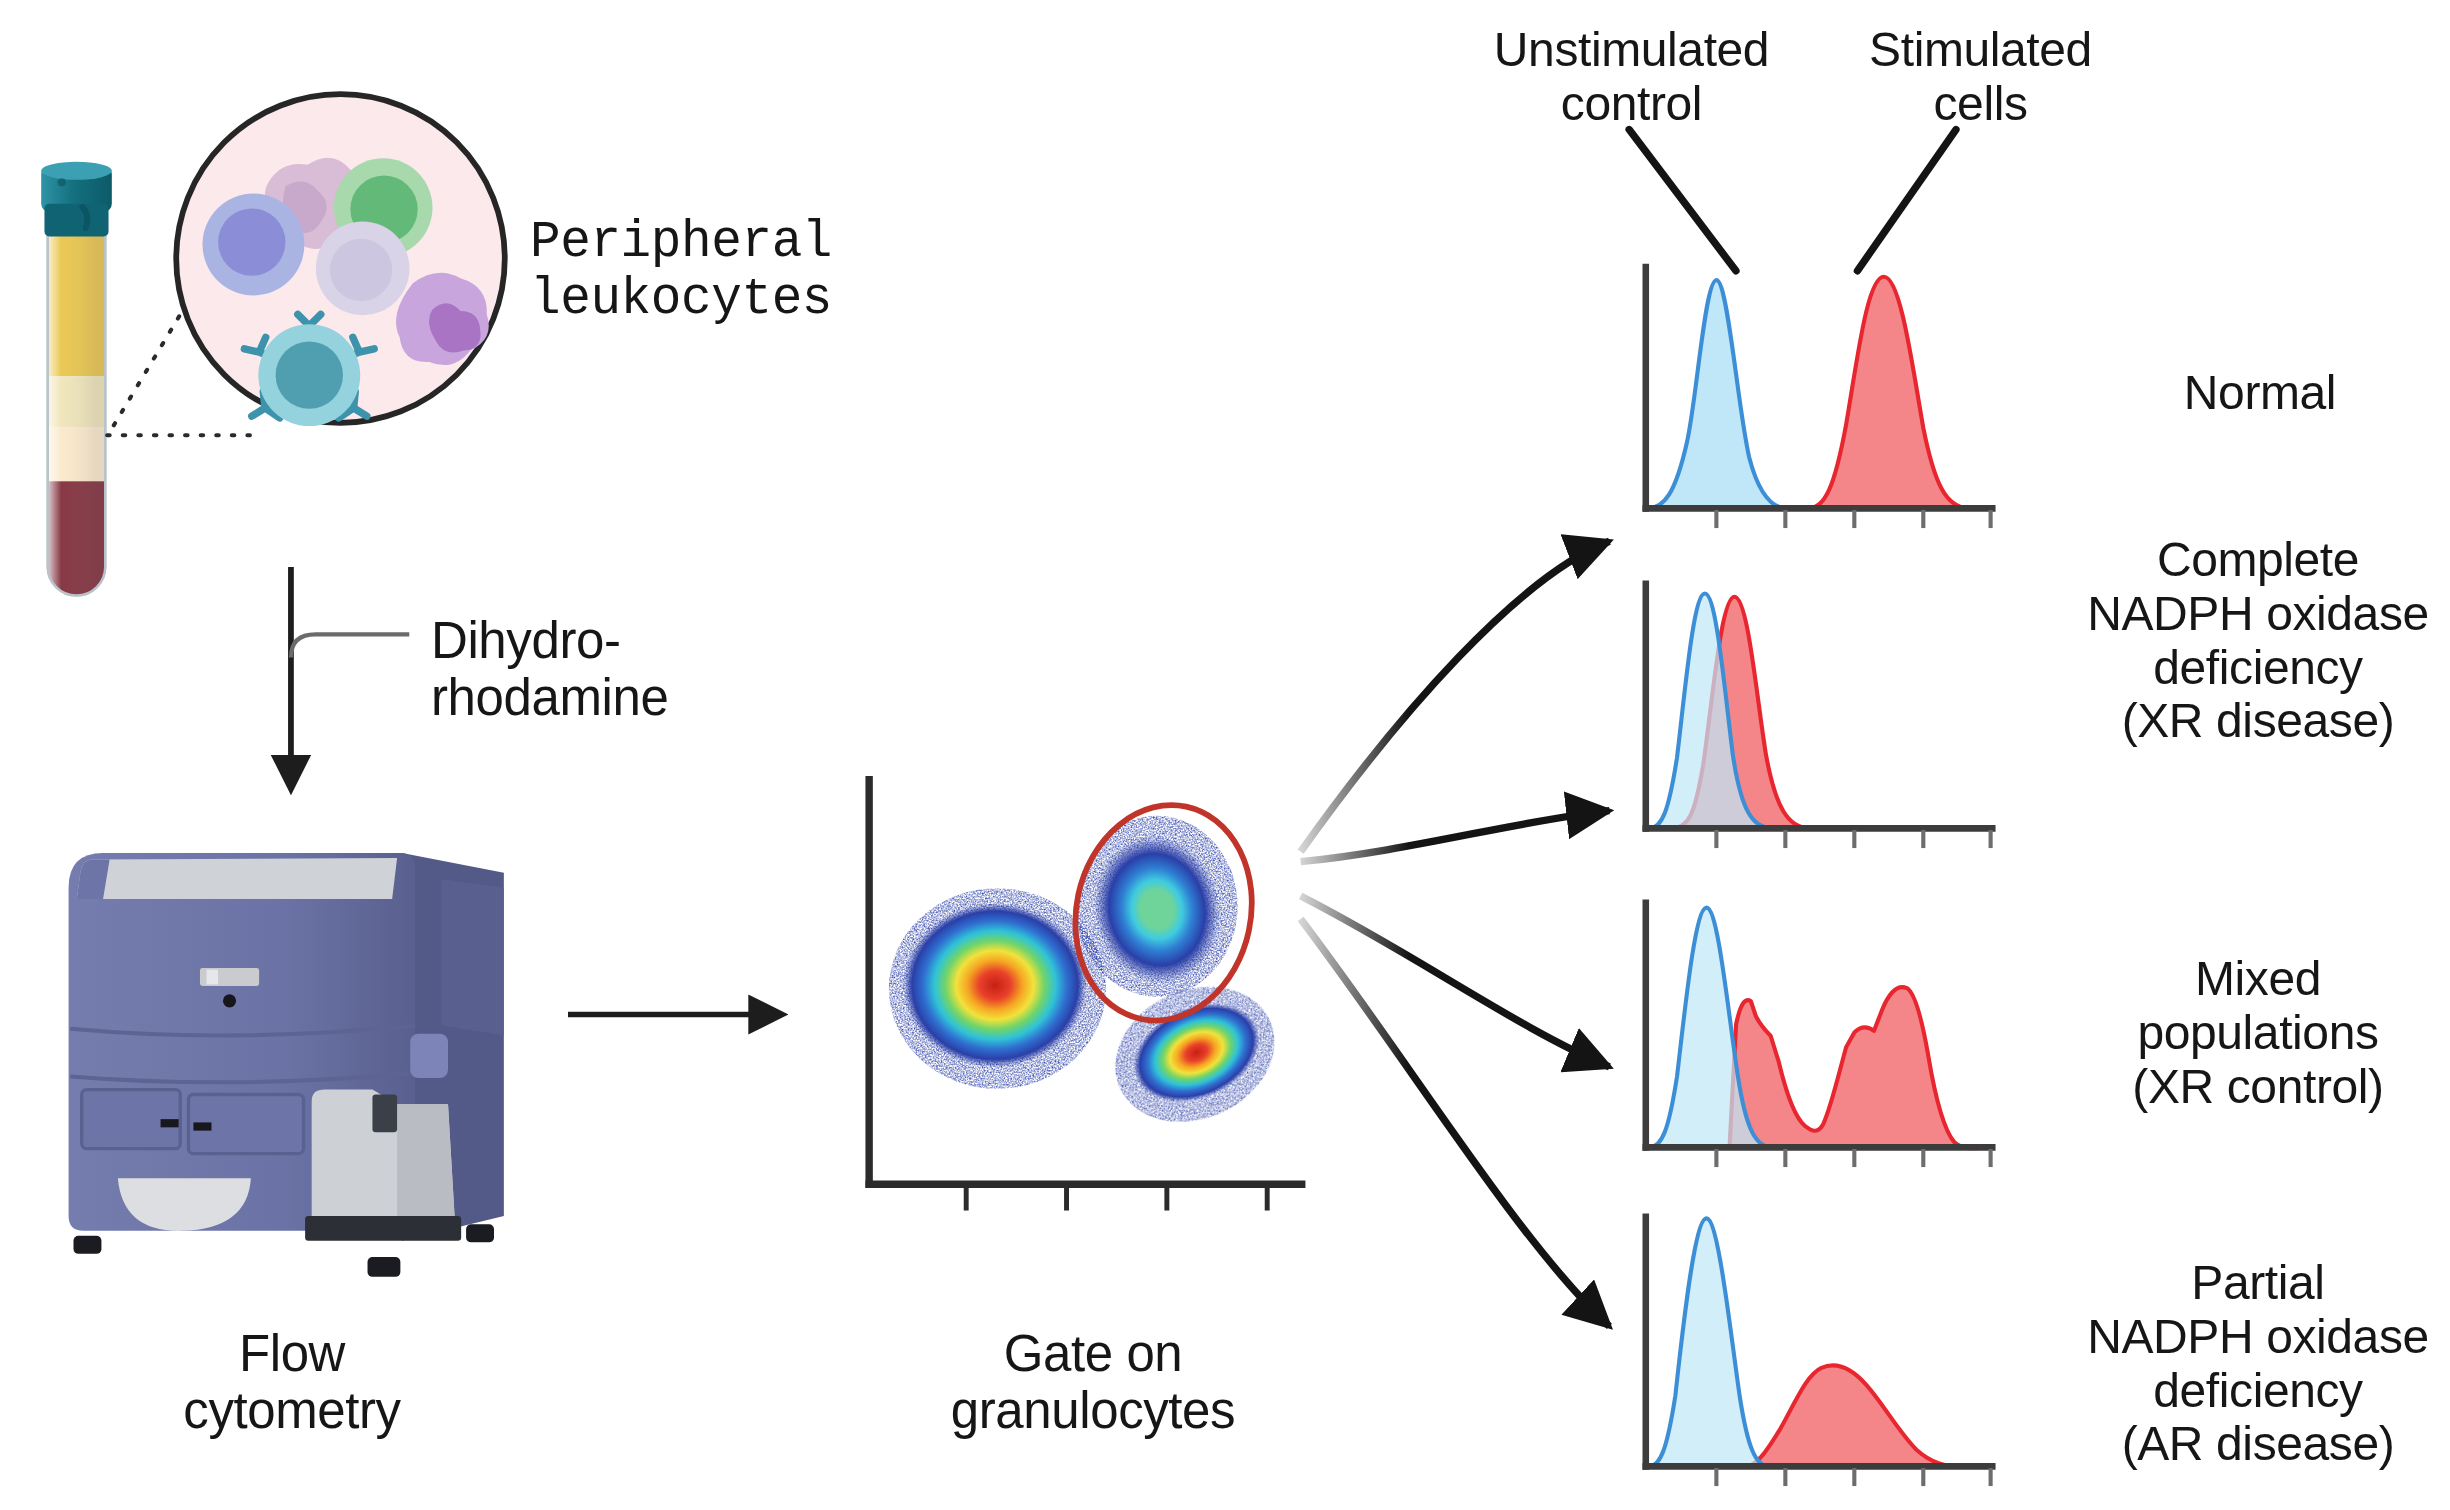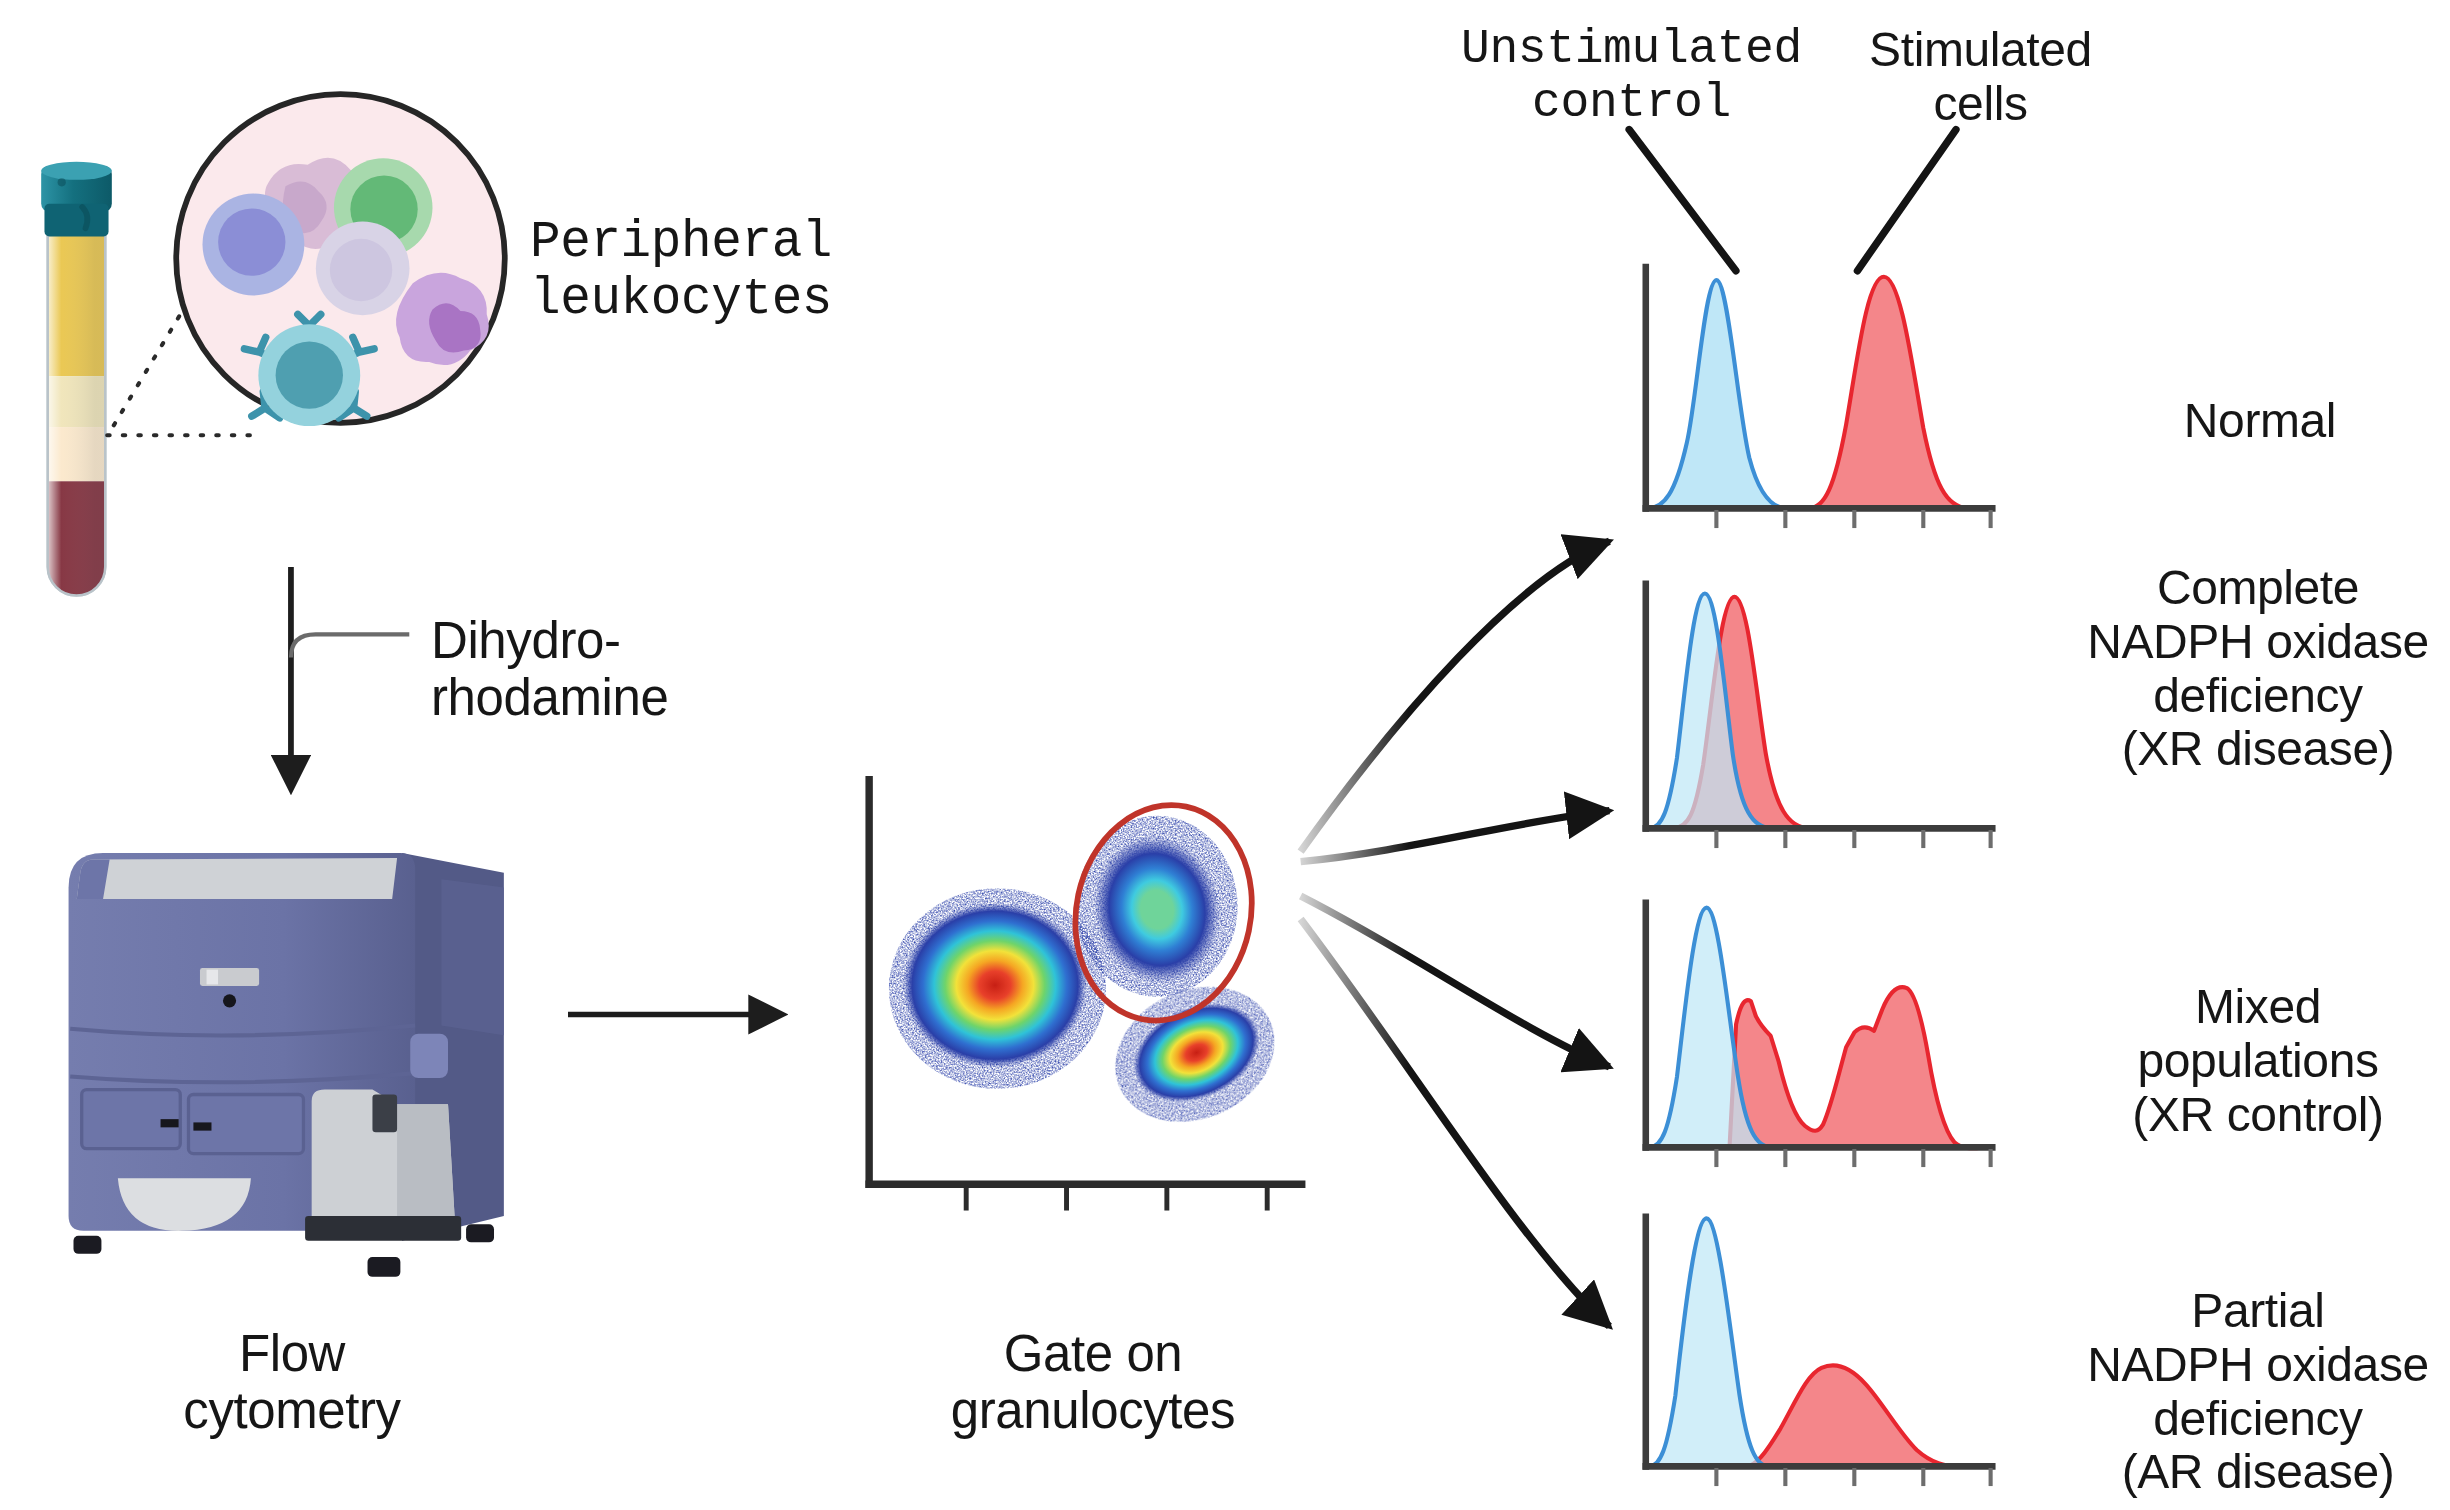--- a/index.html
+++ b/index.html
@@ -275,7 +275,7 @@
     </svg>
   </div>
 
-  <div class="abs txt lbl-head ctr" style="left:1455px;top:23px;width:353px;font-family:Liberation Mono, monospace;">
+  <div class="abs txt lbl-head ctr" style="left:1455px;top:23px;width:353px;">
     <div>Unstimulated</div>
     <div>control</div>
   </div>

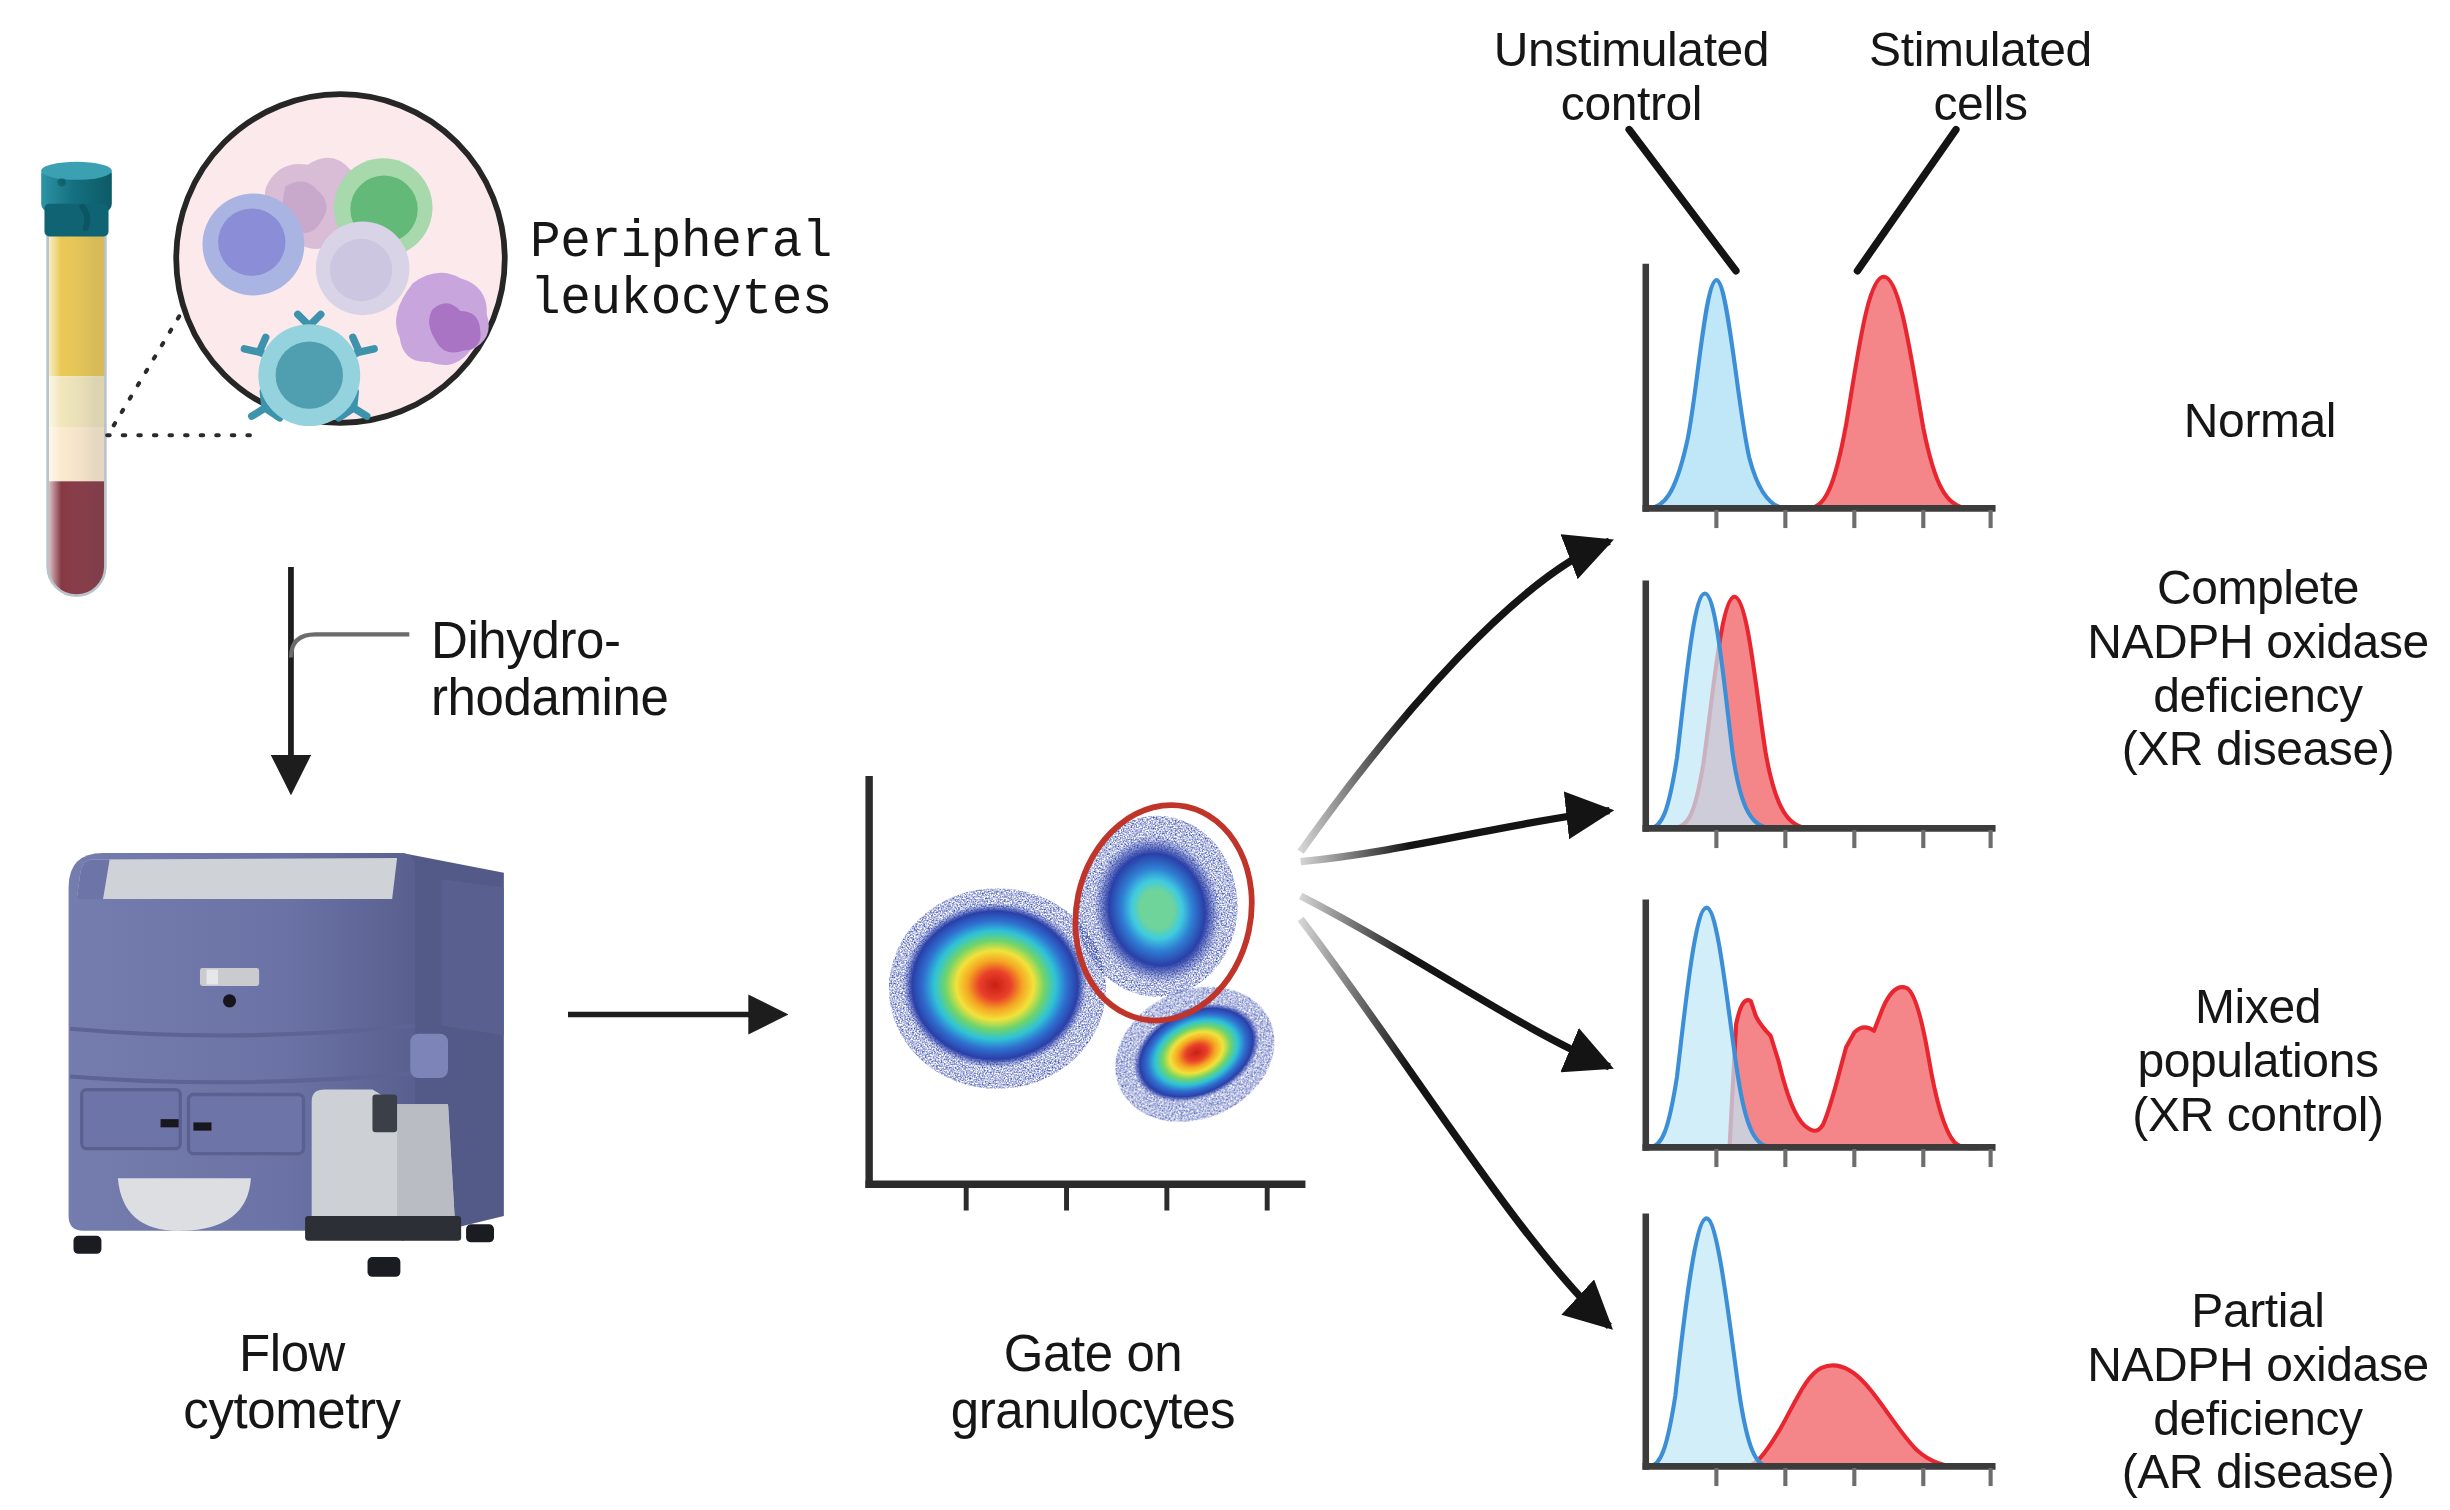--- a/index.html
+++ b/index.html
@@ -11,7 +11,7 @@
   svg{display:block;overflow:visible;}
   .lbl-big{font-size:51px;}
   .lbl-head{font-size:48px;}
-  .lbl-side{font-size:48px;margin-top:28px;}
+  .lbl-side{font-size:48px;}
 </style>
 </head>
 <body>

